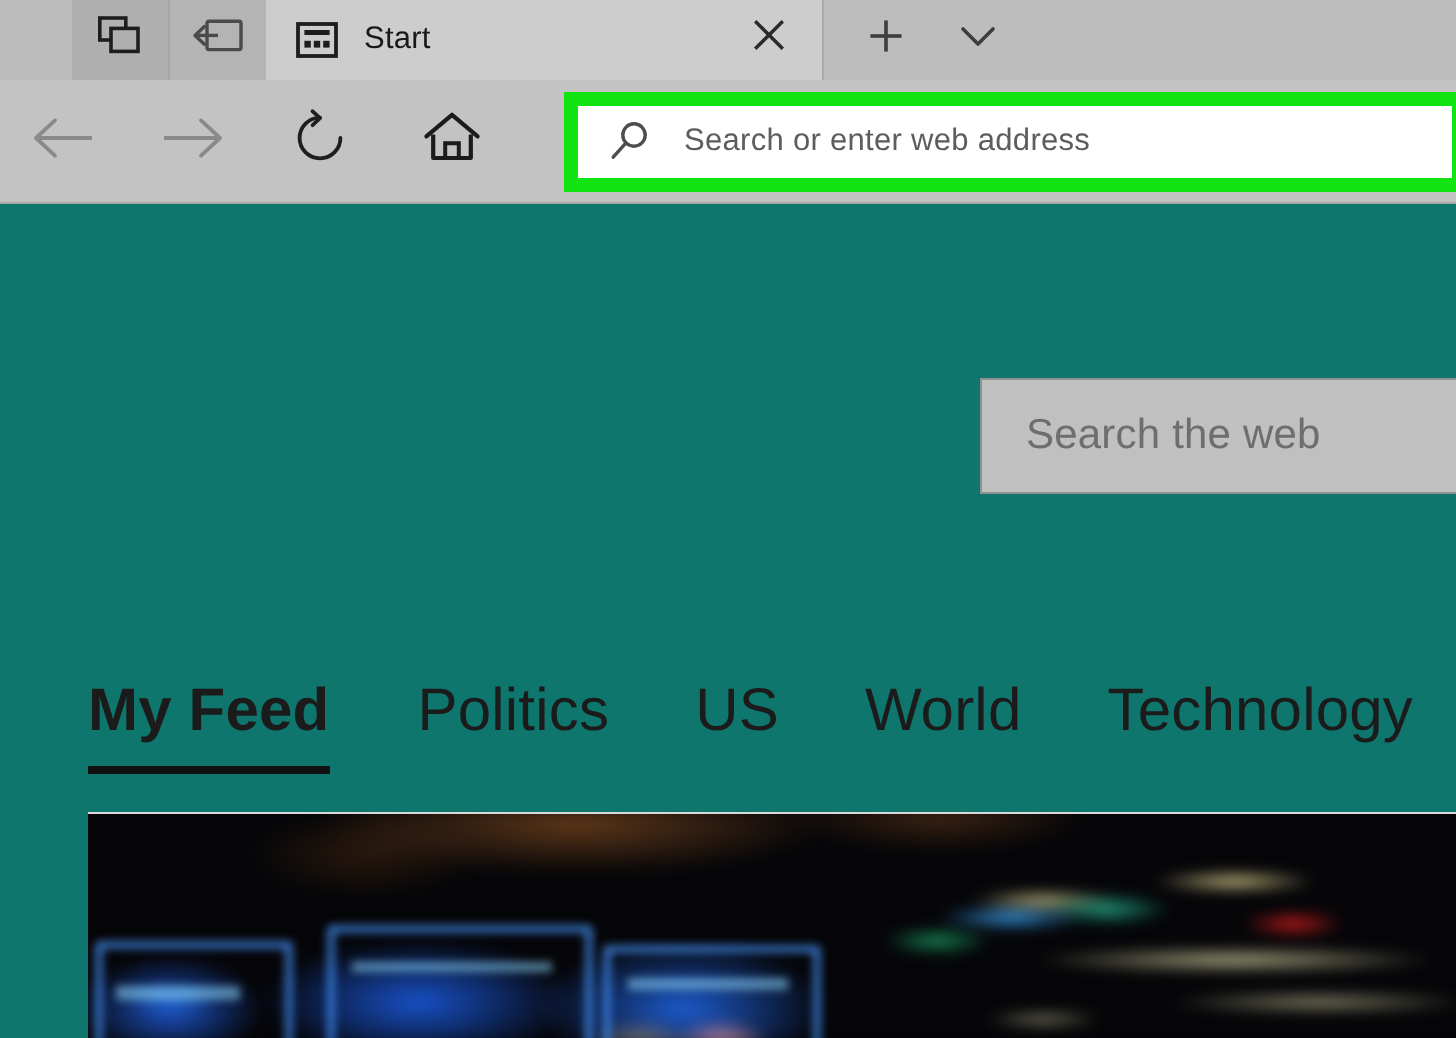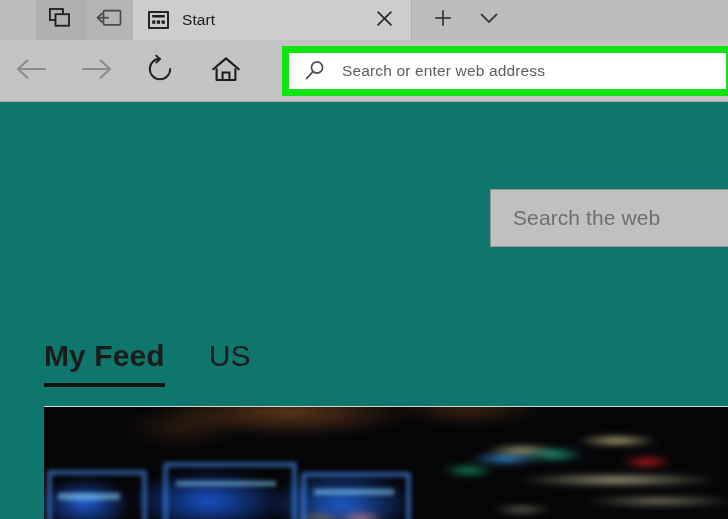--- a/index.html
+++ b/index.html
@@ -407,6 +407,9 @@
         <span>My Feed</span>
       </div>
       <div class="feed-tab">
+        <span>Politics</span>
+      </div>
+      <div class="feed-tab">
         <span>US</span>
       </div>
     </div>

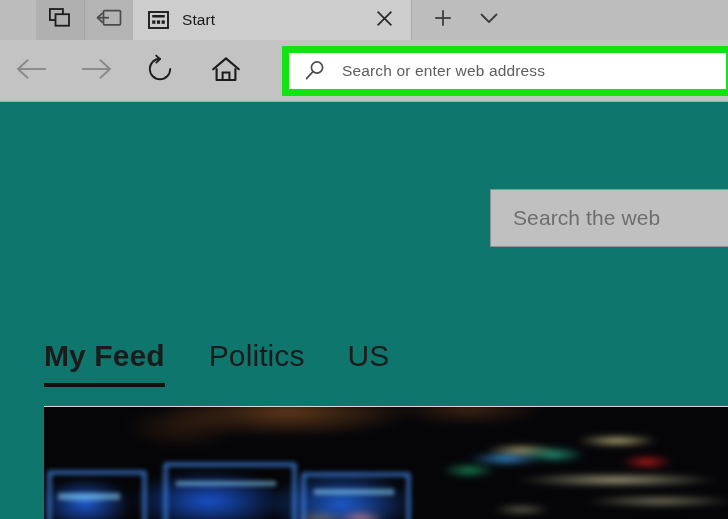--- a/index.html
+++ b/index.html
@@ -412,6 +412,9 @@
       <div class="feed-tab">
         <span>US</span>
       </div>
+      <div class="feed-tab">
+        <span>World</span>
+      </div>
     </div>
 
     <div id="hero">

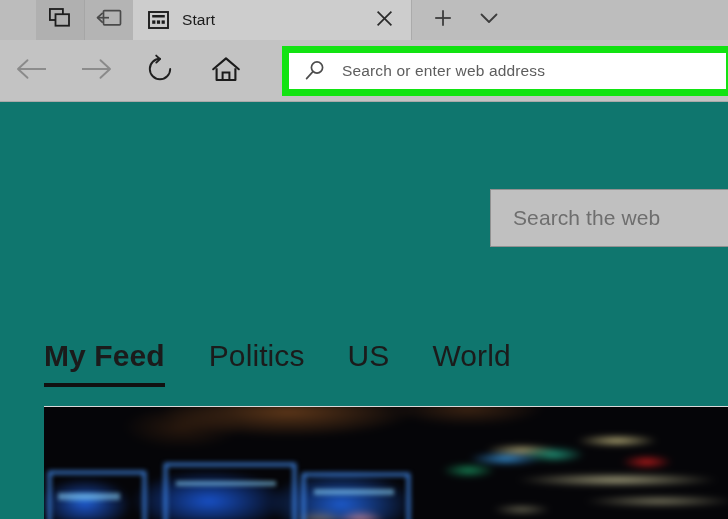--- a/index.html
+++ b/index.html
@@ -415,6 +415,9 @@
       <div class="feed-tab">
         <span>World</span>
       </div>
+      <div class="feed-tab">
+        <span>Technology</span>
+      </div>
     </div>
 
     <div id="hero">

